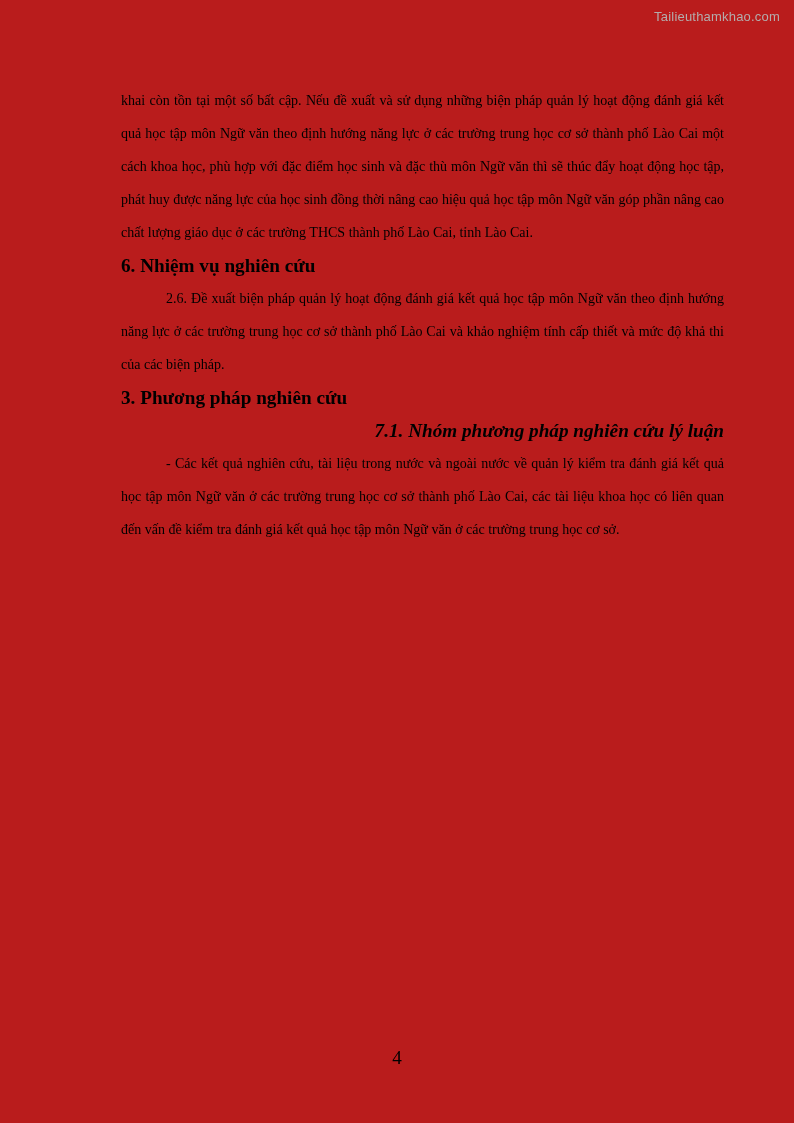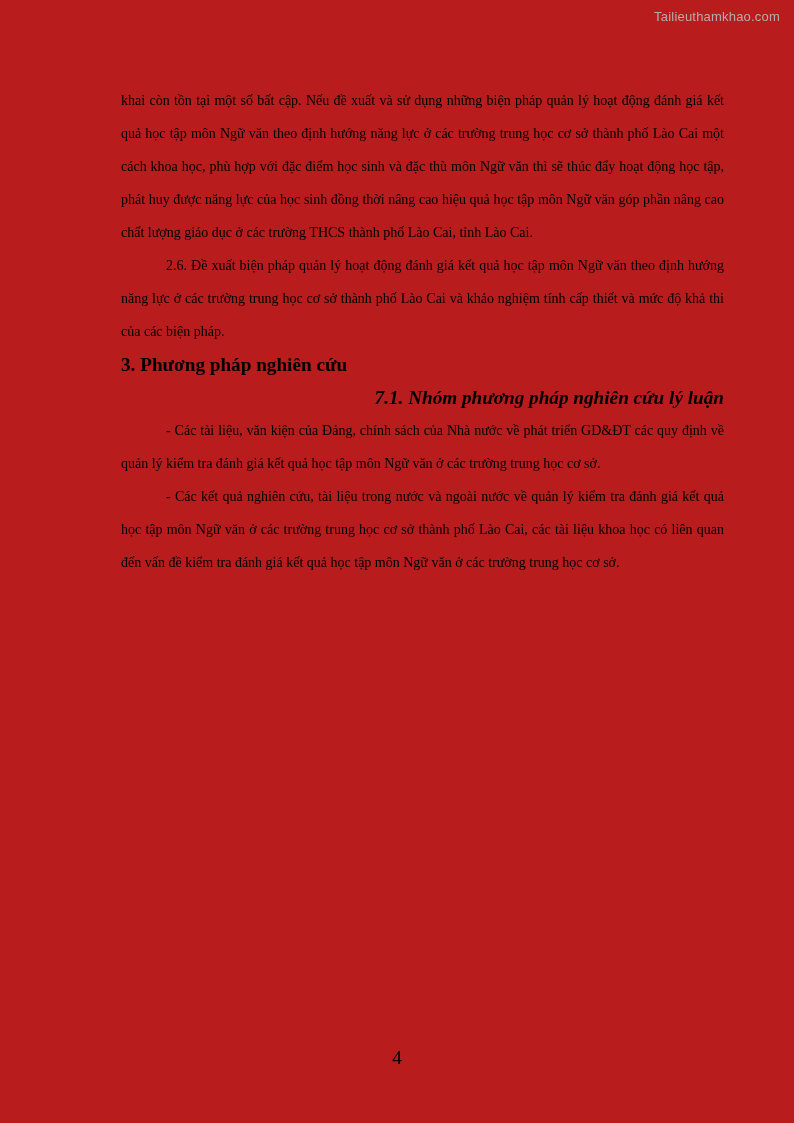--- a/index.html
+++ b/index.html
@@ -87,6 +87,7 @@
 
     <p class="body noindent last-line-left">khai còn tồn tại một số bất cập. Nếu đề xuất và sử dụng những biện pháp quản lý hoạt động đánh giá kết quả học tập môn Ngữ văn theo định hướng năng lực ở các trường trung học cơ sở thành phố Lào Cai một cách khoa học, phù hợp với đặc điểm học sinh và đặc thù môn Ngữ văn thì sẽ thúc đẩy hoạt động học tập, phát huy được năng lực của học sinh đồng thời nâng cao hiệu quả học tập môn Ngữ văn góp phần nâng cao chất lượng giáo dục ở các trường THCS thành phố Lào Cai, tỉnh Lào Cai.</p>
 
+    <h2 class="heading">6. Nhiệm vụ nghiên cứu</h2>
 
 
 

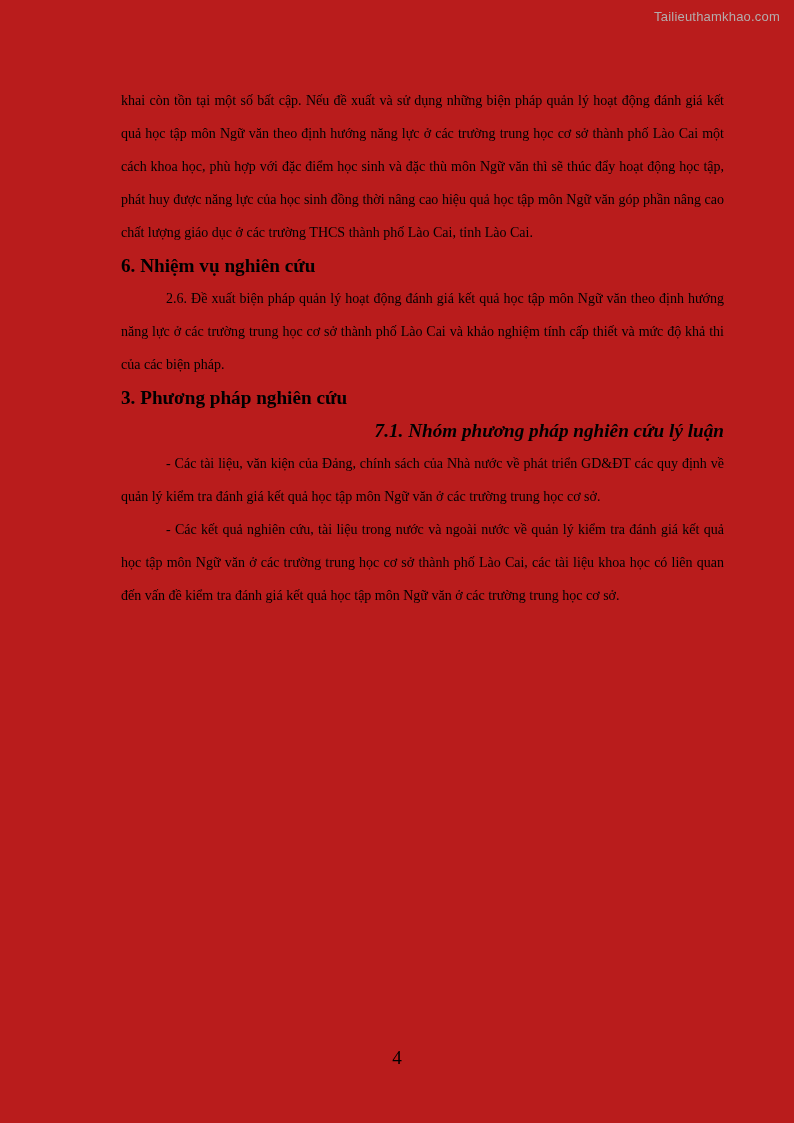--- a/index.html
+++ b/index.html
@@ -98,7 +98,6 @@
     <h3 class="subheading">7.1. Nhóm phương pháp nghiên cứu lý luận</h3>
 
 
-    <p class="body indent last-line-left">- Các tài liệu, văn kiện của Đảng, chính sách của Nhà nước về phát triển GD&amp;ĐT các quy định về quản lý kiểm tra đánh giá kết quả học tập môn Ngữ văn ở các trường trung học cơ sở.</p>
 
     <p class="body indent last-line-left">- Các kết quả nghiên cứu, tài liệu trong nước và ngoài nước về quản lý kiểm tra đánh giá kết quả học tập môn Ngữ văn ở các trường trung học cơ sở thành phố Lào Cai, các tài liệu khoa học có liên quan đến vấn đề kiểm tra đánh giá kết quả học tập môn Ngữ văn ở các trường trung học cơ sở.</p>
 

